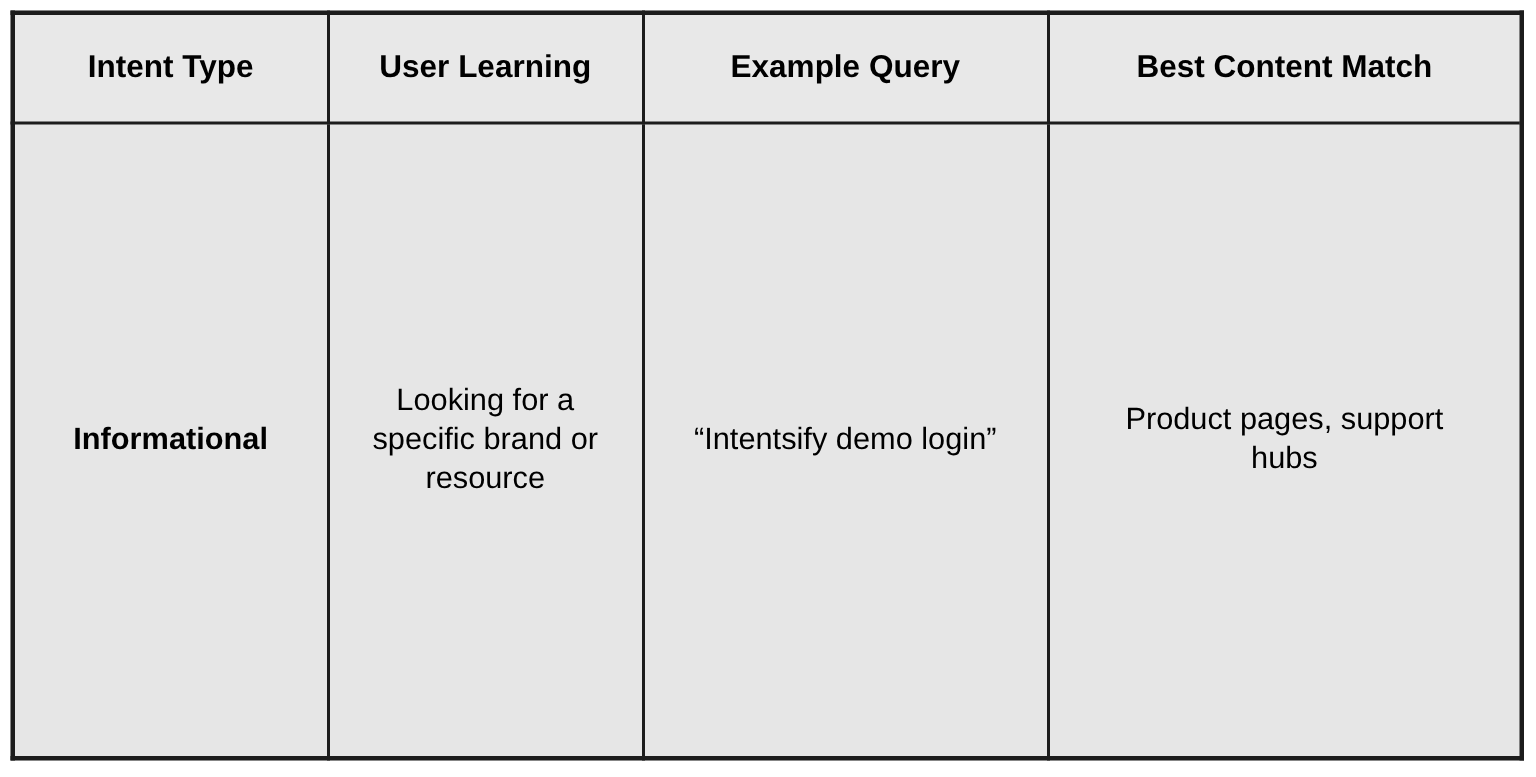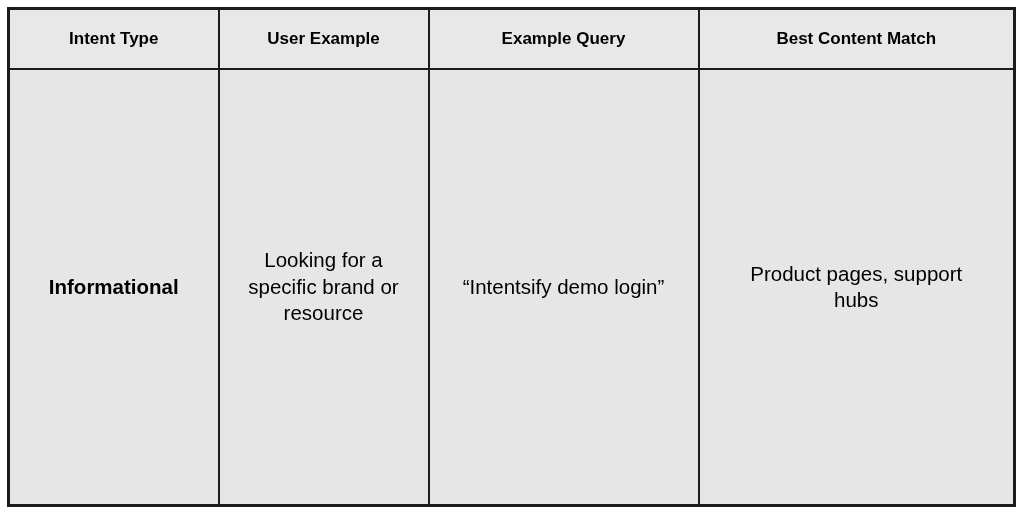--- a/index.html
+++ b/index.html
@@ -48,9 +48,9 @@
   }
   thead th {
     background: #e8e8e8;
-    font-size: 17px;
+    font-size: 21px;
     font-weight: bold;
-    height: 60px;
+    height: 73px;
   }
   tbody tr.shade-dark td {
     background: #c9c9c9;

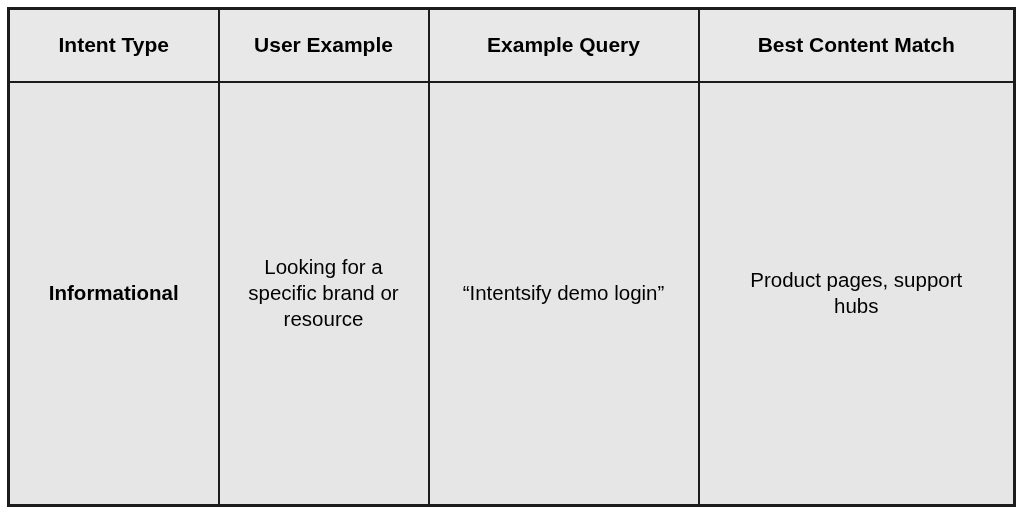--- a/index.html
+++ b/index.html
@@ -94,7 +94,7 @@
           <span class="cell-text">Intent Type</span>
         </th>
         <th>
-          <span class="cell-text">User Example</span>
+          <span class="cell-text">User Learning</span>
         </th>
         <th>
           <span class="cell-text">Example Query</span>

